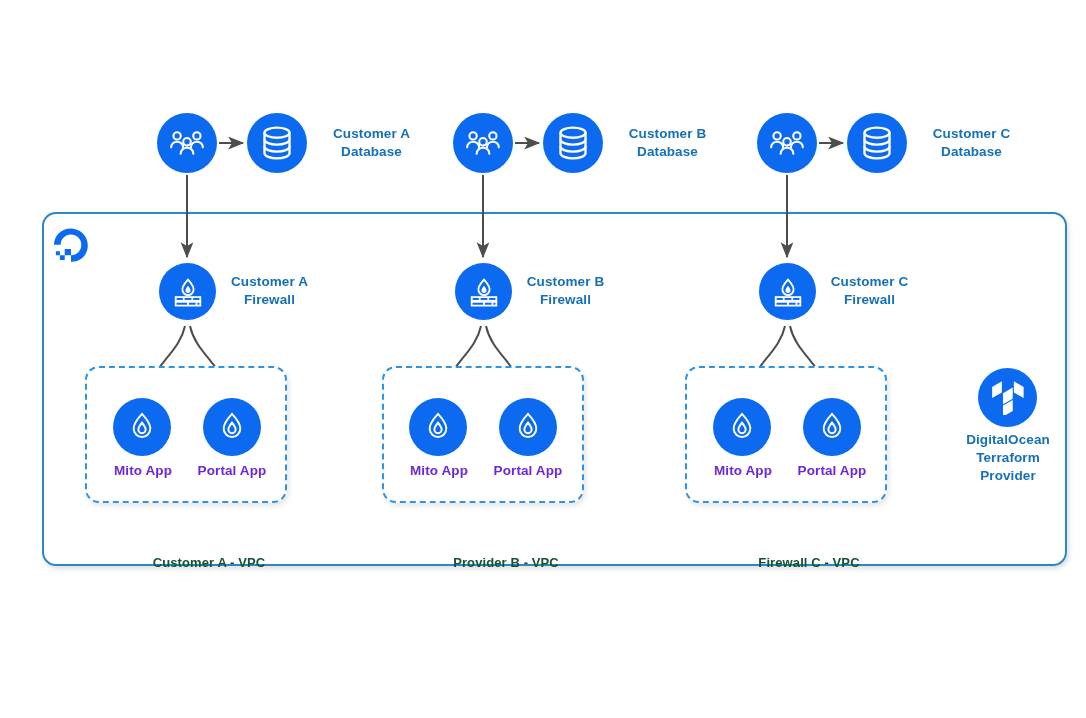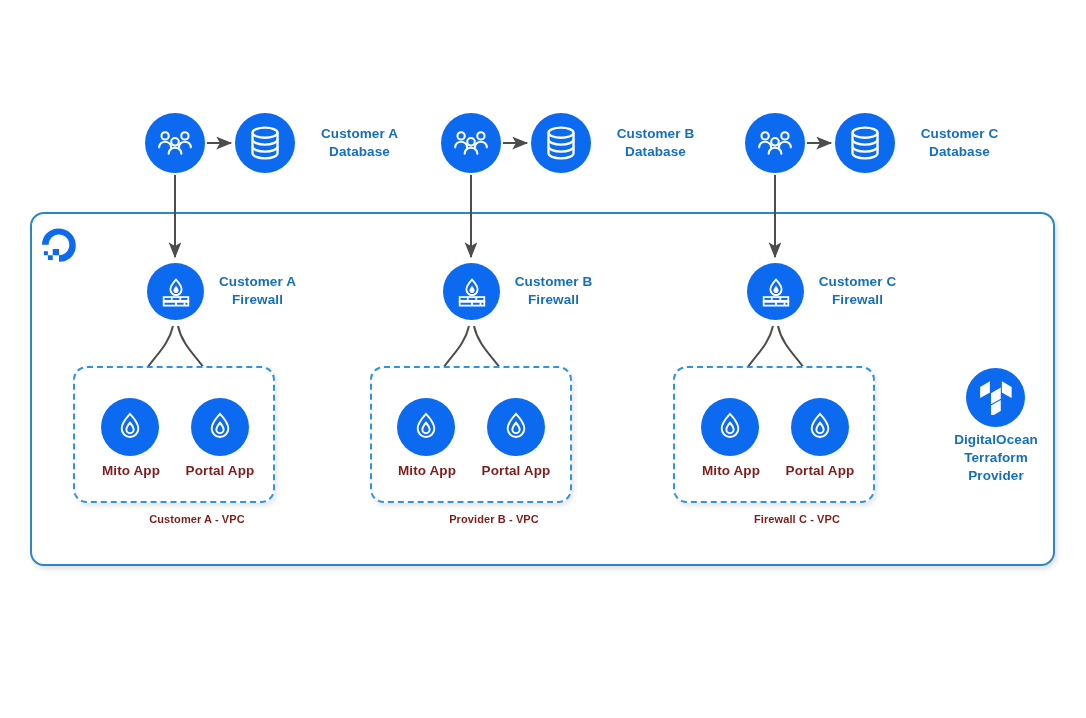--- a/index.html
+++ b/index.html
@@ -16,7 +16,7 @@
   }
   #canvas {
     position: absolute;
-    left: 0; top: 0;
+    left: 12px; top: 0;
     width: 873px;
     height: 718px;
   }

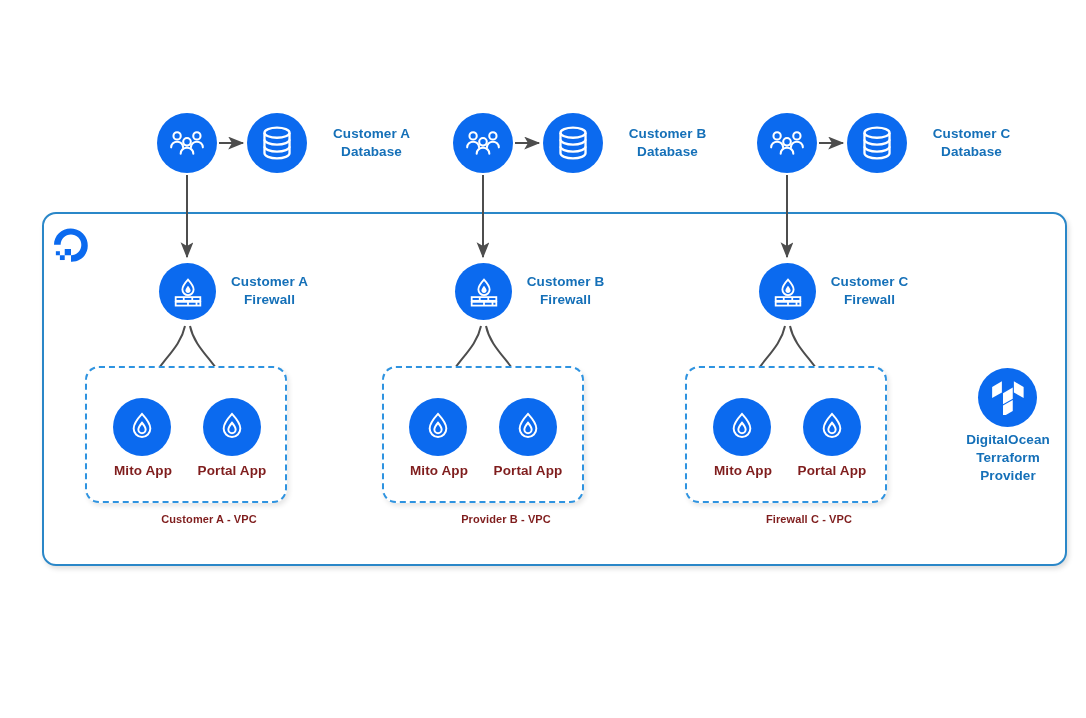--- a/index.html
+++ b/index.html
@@ -43,7 +43,7 @@
     letter-spacing: 0.1px;
   }
   .label.app-label {
-    color: #7f1d1d;
+    color: #6d28d9;
     font-size: 13.5px;
   }
   .label.vpc-label {

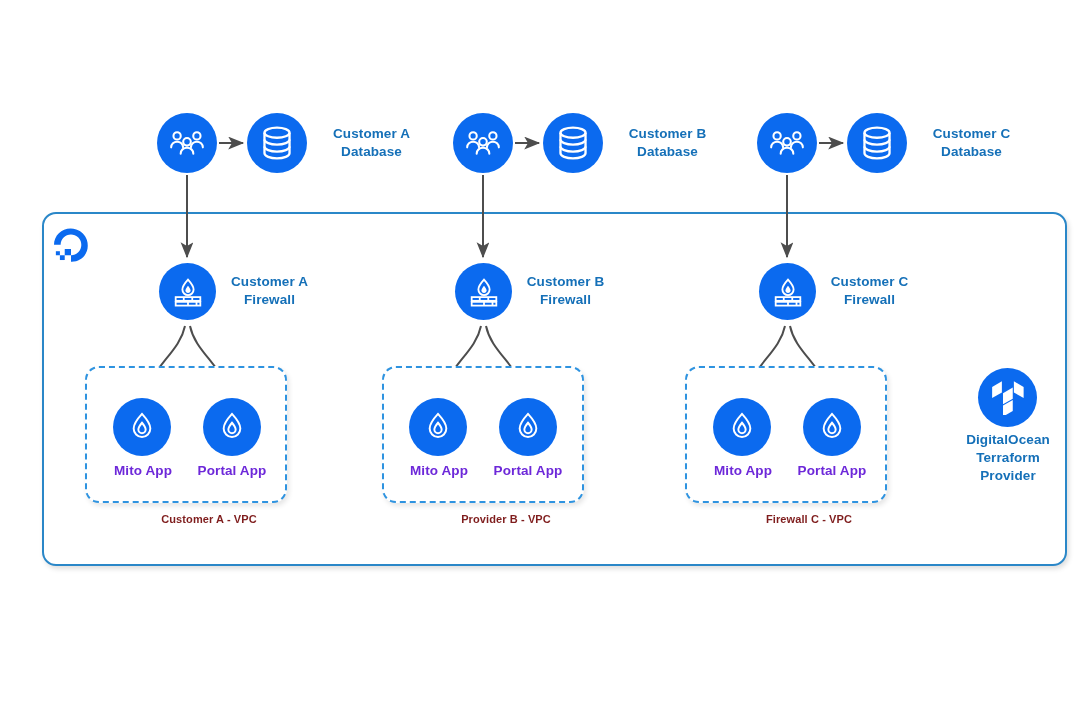--- a/index.html
+++ b/index.html
@@ -47,8 +47,9 @@
     font-size: 13.5px;
   }
   .label.vpc-label {
-    color: #7f1d1d;
-    font-size: 11px;
+    color: #14532d;
+    font-size: 13px;
+    margin-top: 44px;
   }
   .label.tf-label {
     font-size: 13.5px;

